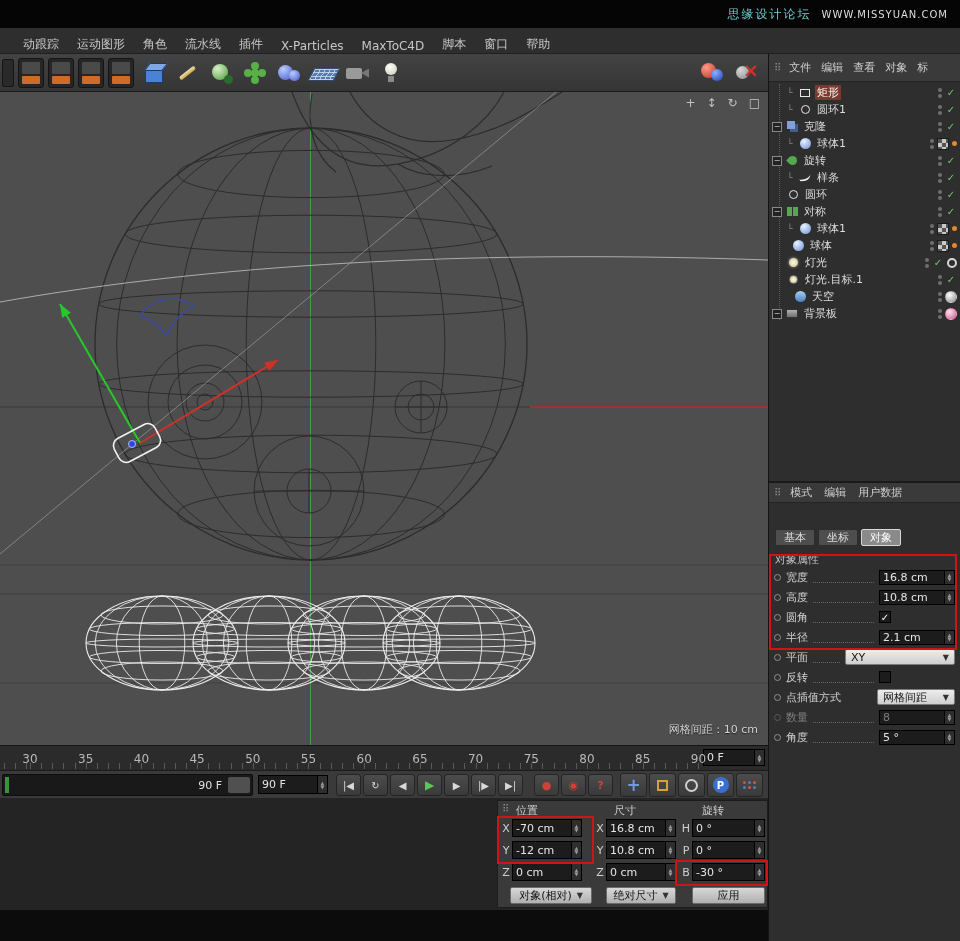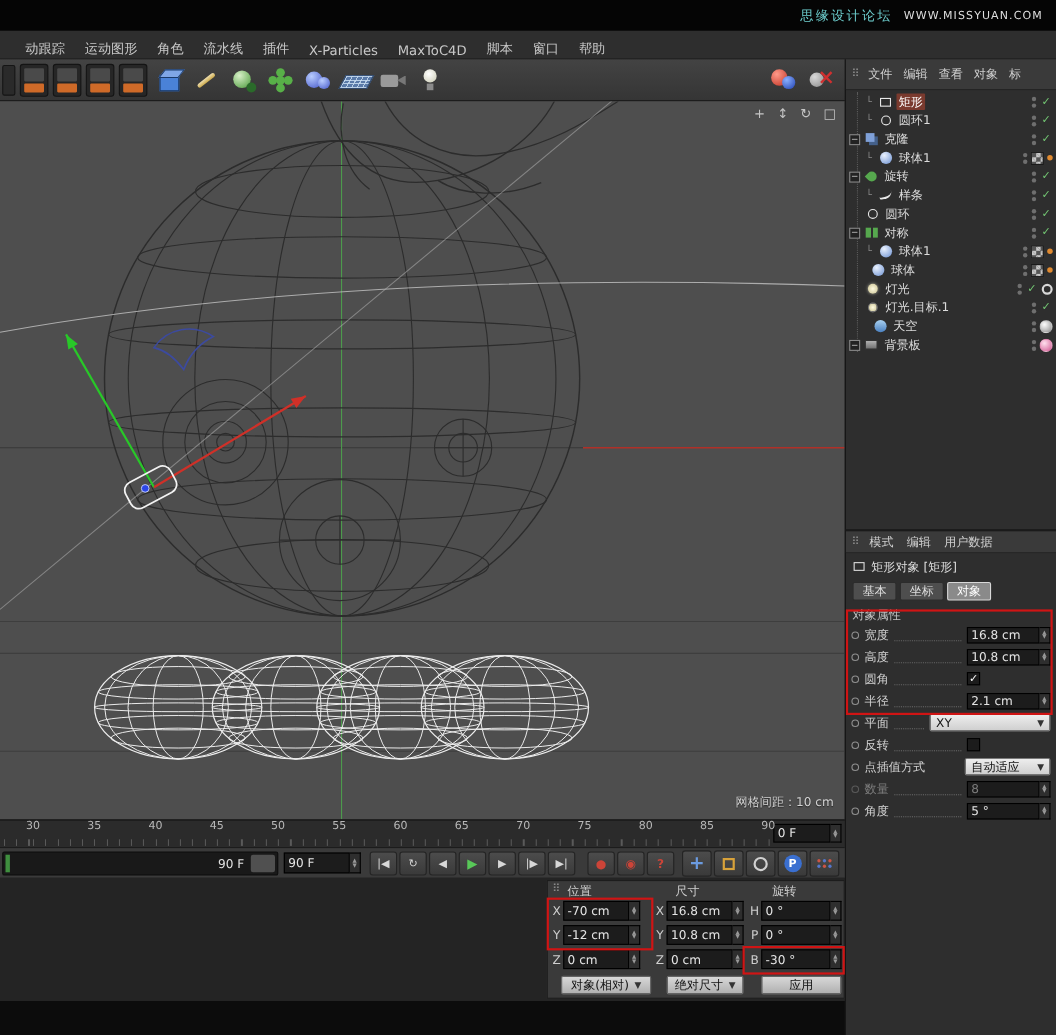--- a/index.html
+++ b/index.html
@@ -515,10 +515,6 @@
       <span class="mi">编辑</span>
       <span class="mi">用户数据</span>
     </div>
-  <div class="attr-title">
-    <span class="ticon"></span>
-    <span>矩形对象 [矩形]</span>
-  </div>
   <div class="attr-tabs">
       <span class="atab">基本</span>
       <span class="atab">坐标</span>

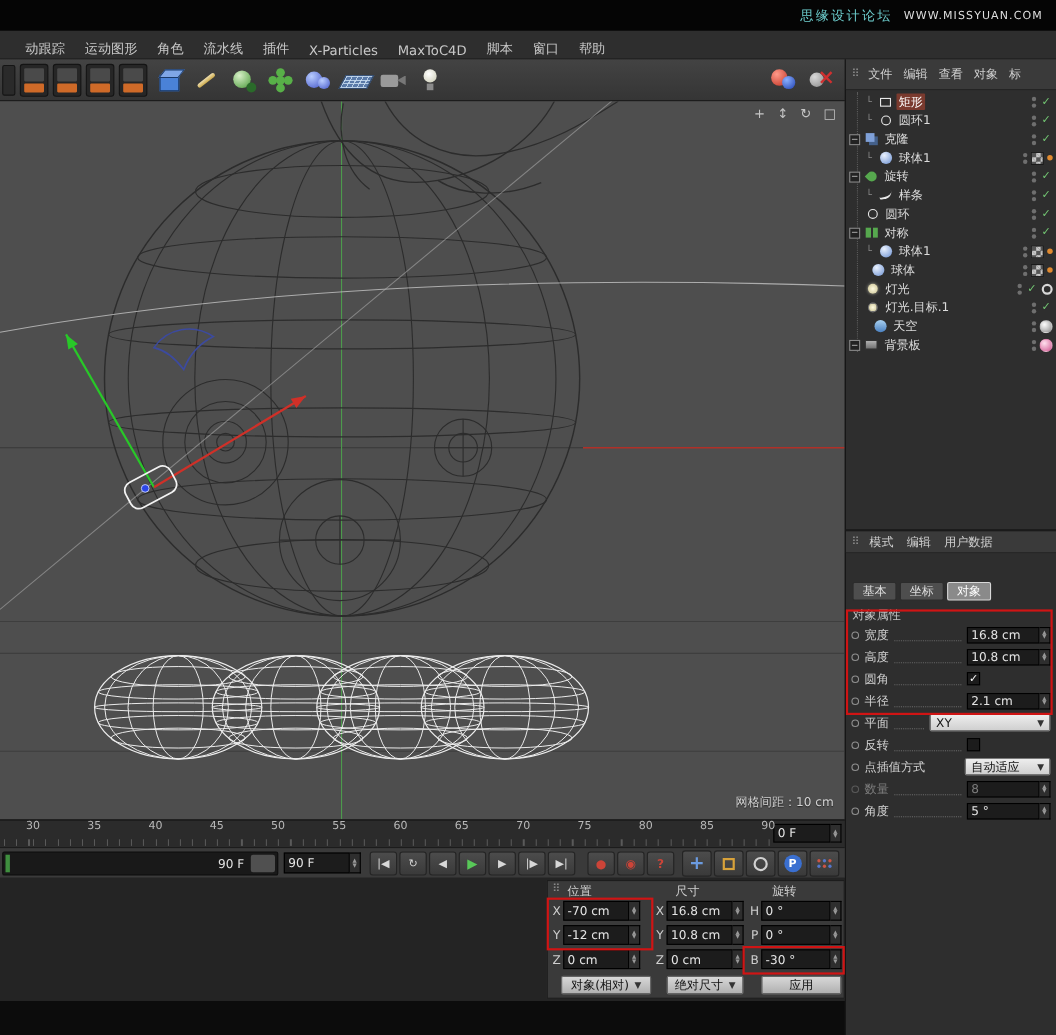--- a/index.html
+++ b/index.html
@@ -579,7 +579,7 @@
         <span>点插值方式</span>
         <span class="spacer"></span>
         <span class="addl w78">
-          <span>自动适应</span>
+          <span>网格间距</span>
           <span class="caret">▼</span>
         </span>
       </div>

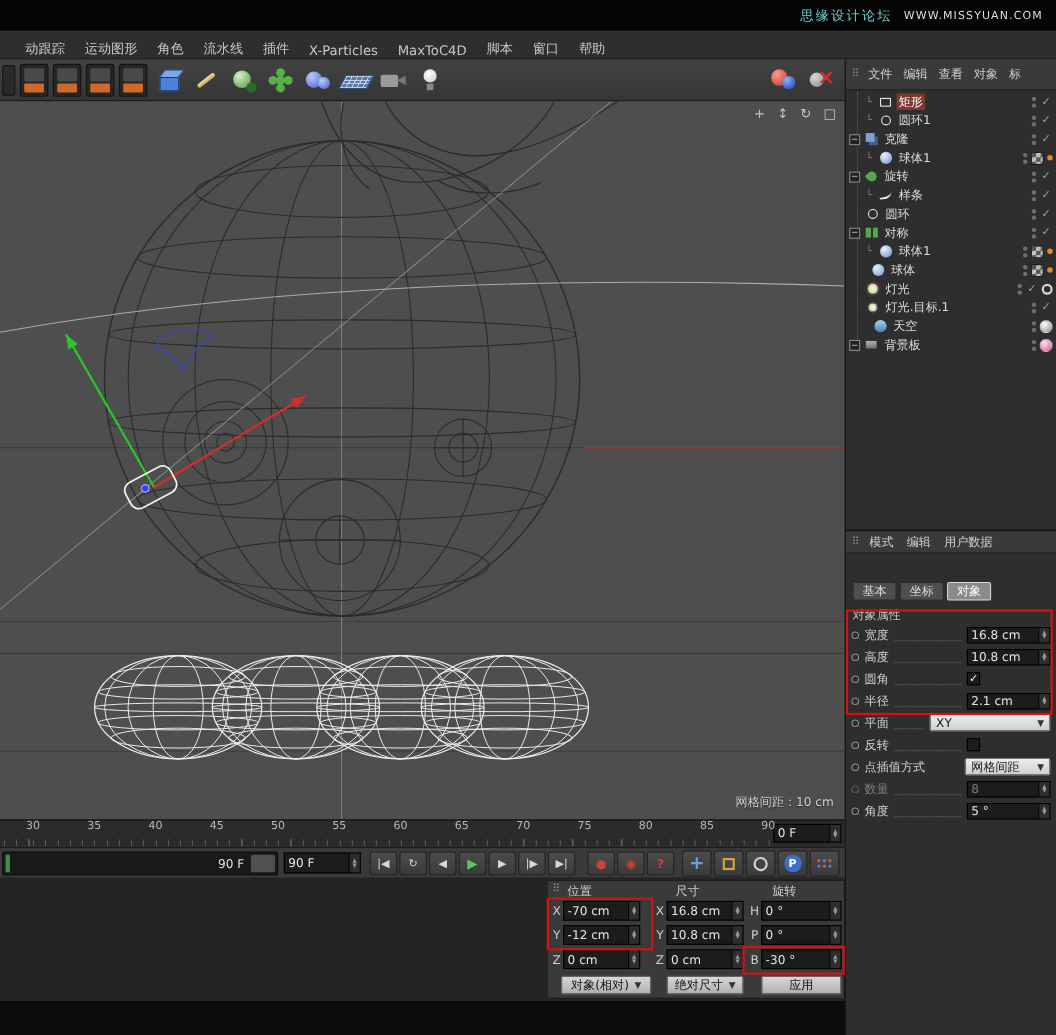--- a/index.html
+++ b/index.html
@@ -116,7 +116,7 @@
 
 .ruler{left:0;top:745px;width:768px;height:25px;background:#2b2b2b;border-top:1px solid #141414}
 .ticks{position:absolute;left:0;bottom:1px;width:706px;height:6px;background:repeating-linear-gradient(90deg,#5a5a5a 0 1px,transparent 1px 11.14px);background-position:30px 0}
-.rnum{position:absolute;top:0;width:30px;margin-left:-15px;text-align:center;font-size:10px;color:#b8b8b8}
+.rnum{position:absolute;top:6px;width:30px;margin-left:-15px;text-align:center;font-size:12px;color:#b8b8b8}
 .rfield{position:absolute;right:3px;top:3px;display:flex}
 .rfield .afield{width:52px;height:17px}
 .rfield .spin{height:17px}

